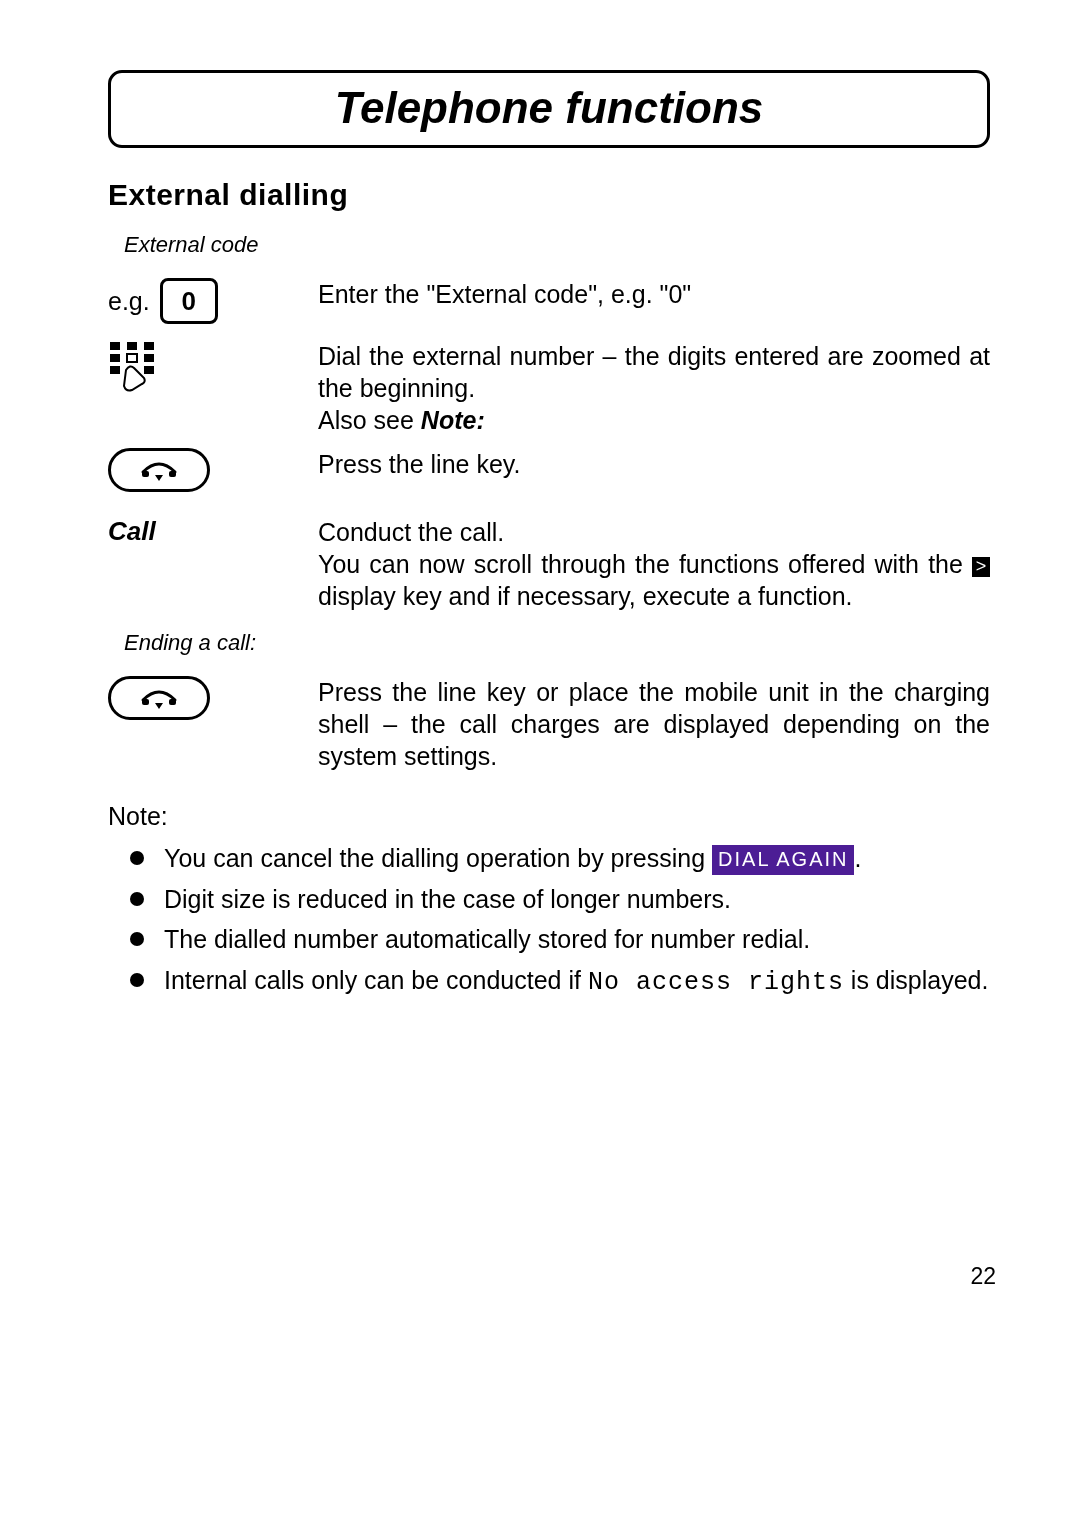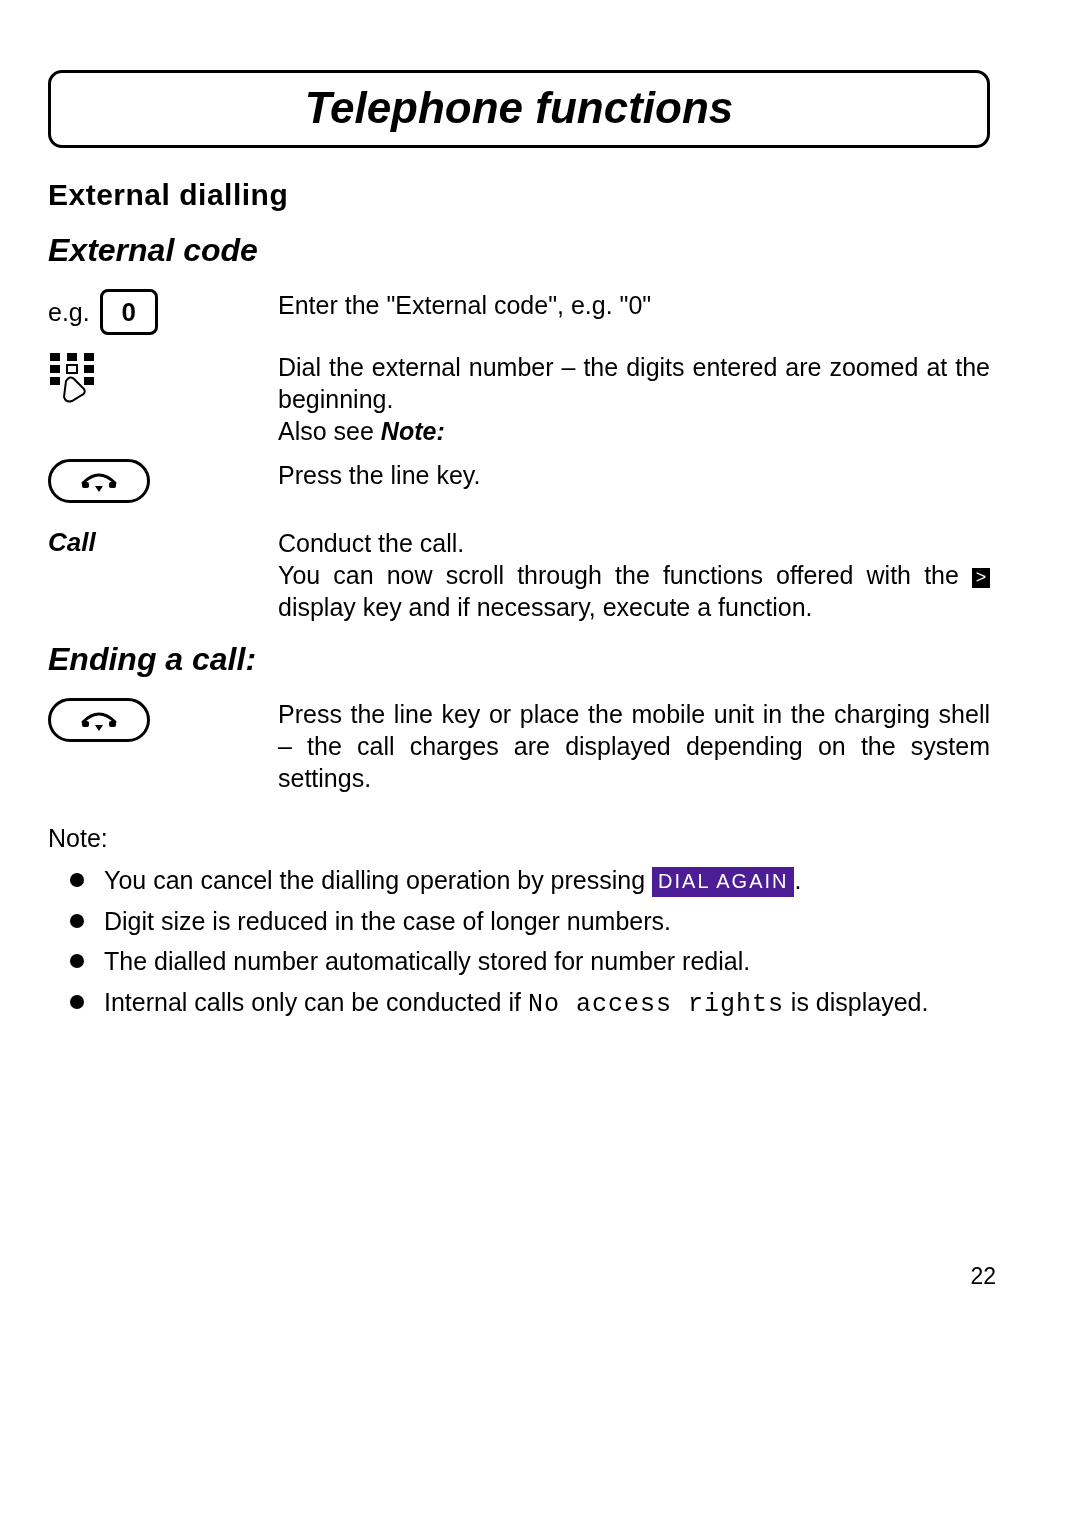--- a/index.html
+++ b/index.html
@@ -7,7 +7,7 @@
     width:1080px;
     height:1340px;
     box-sizing:border-box;
-    padding:70px 90px 40px 48px;
+    padding:70px 90px 40px 108px;
     font-family:Arial,Helvetica,sans-serif;
     color:#000;
     position:relative;

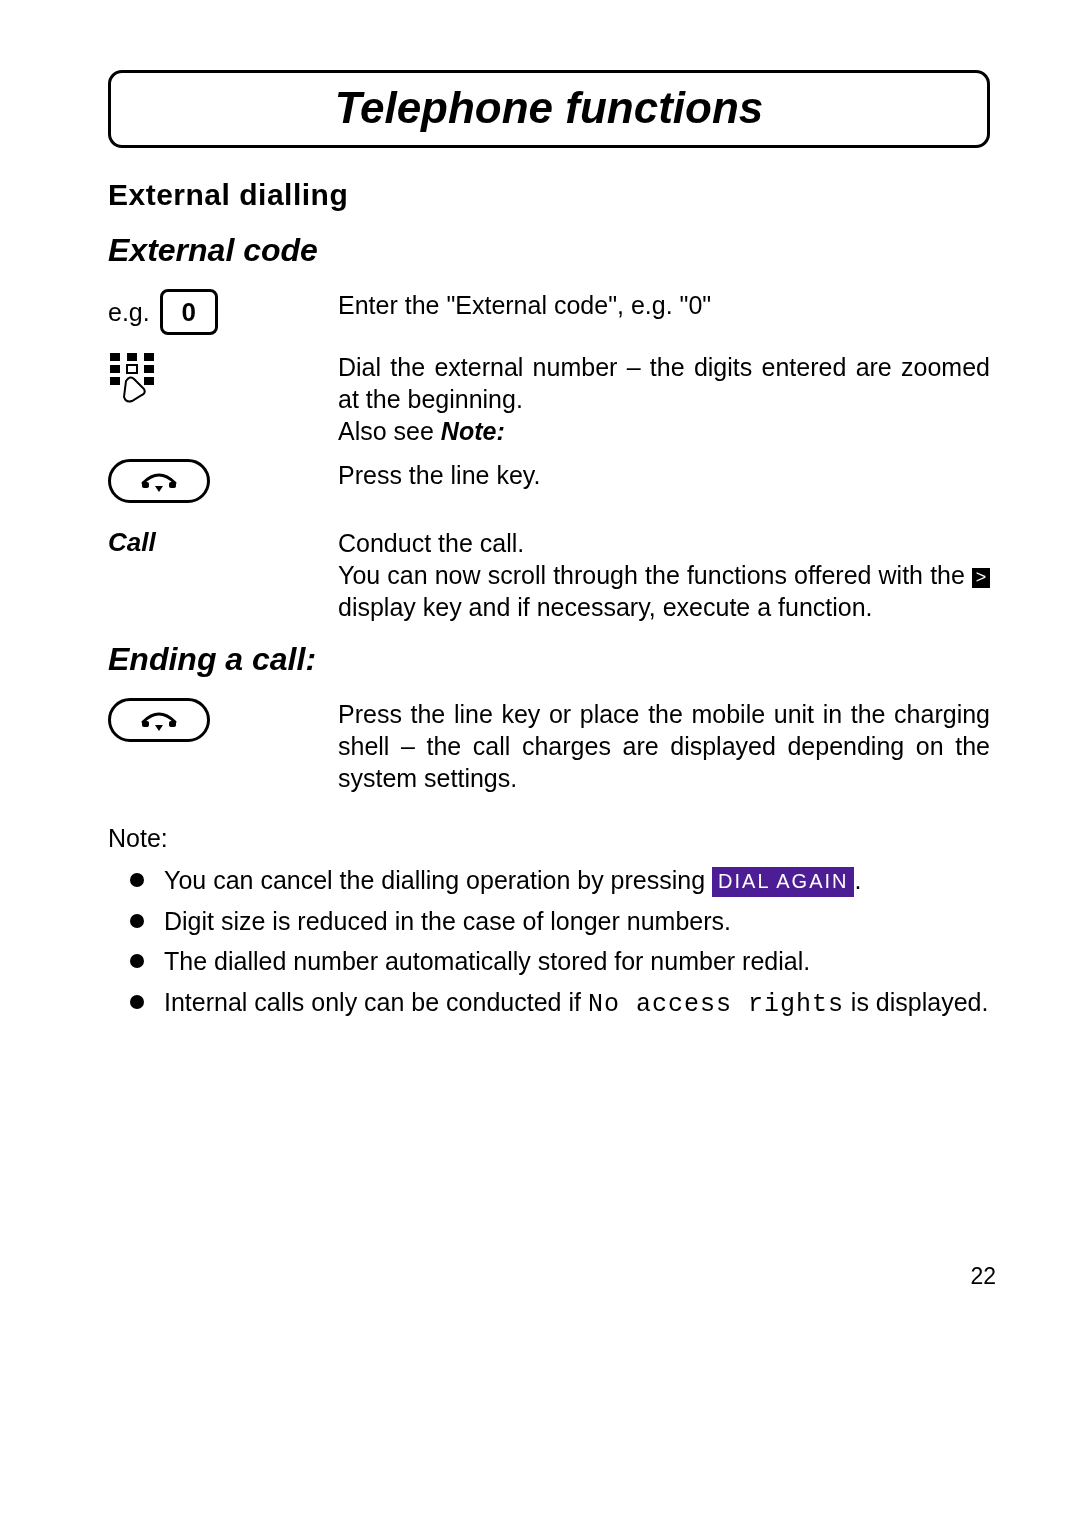--- a/index.html
+++ b/index.html
@@ -29,10 +29,10 @@
     margin:6px 0 20px 0;
   }
   .h2{
-    font-weight:bold;
+    font-weight:normal;
     font-style:italic;
-    font-size:32px;
-    margin:18px 0 20px 0;
+    font-size:22px;
+    margin:18px 0 20px 16px;
   }
   .row{
     display:flex;

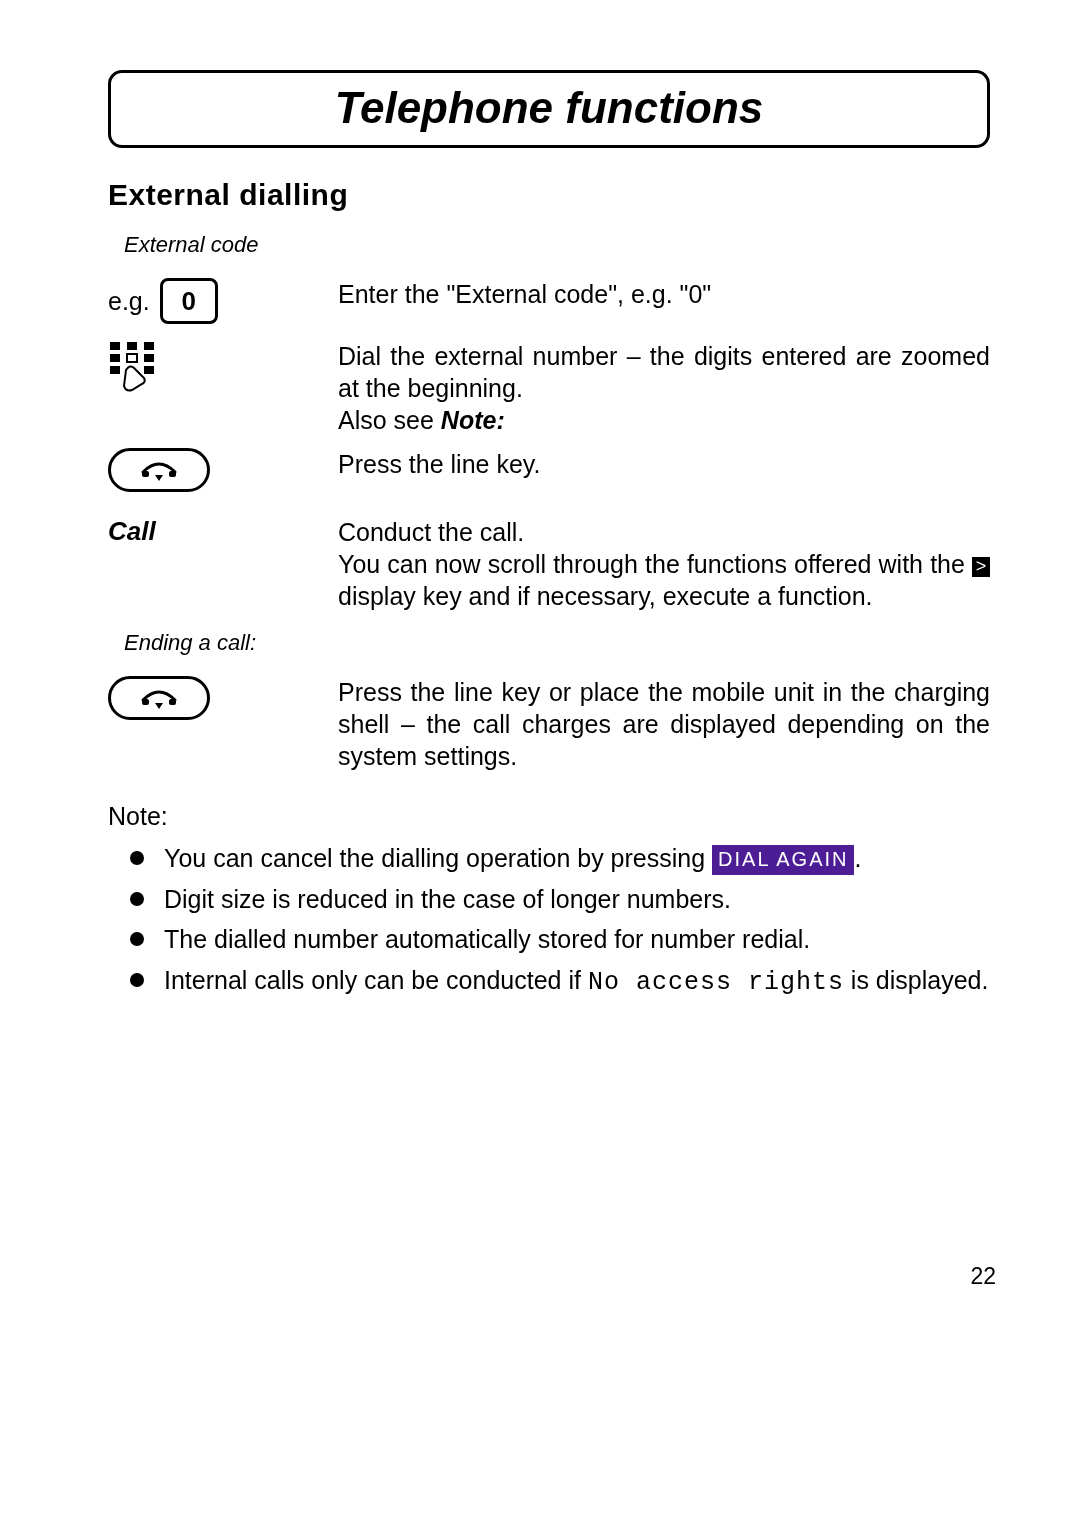--- a/index.html
+++ b/index.html
@@ -38,7 +38,6 @@
     display:flex;
     align-items:flex-start;
     margin-bottom:16px;
-    gap:20px;
   }
   .icon-col{
     width:210px;

